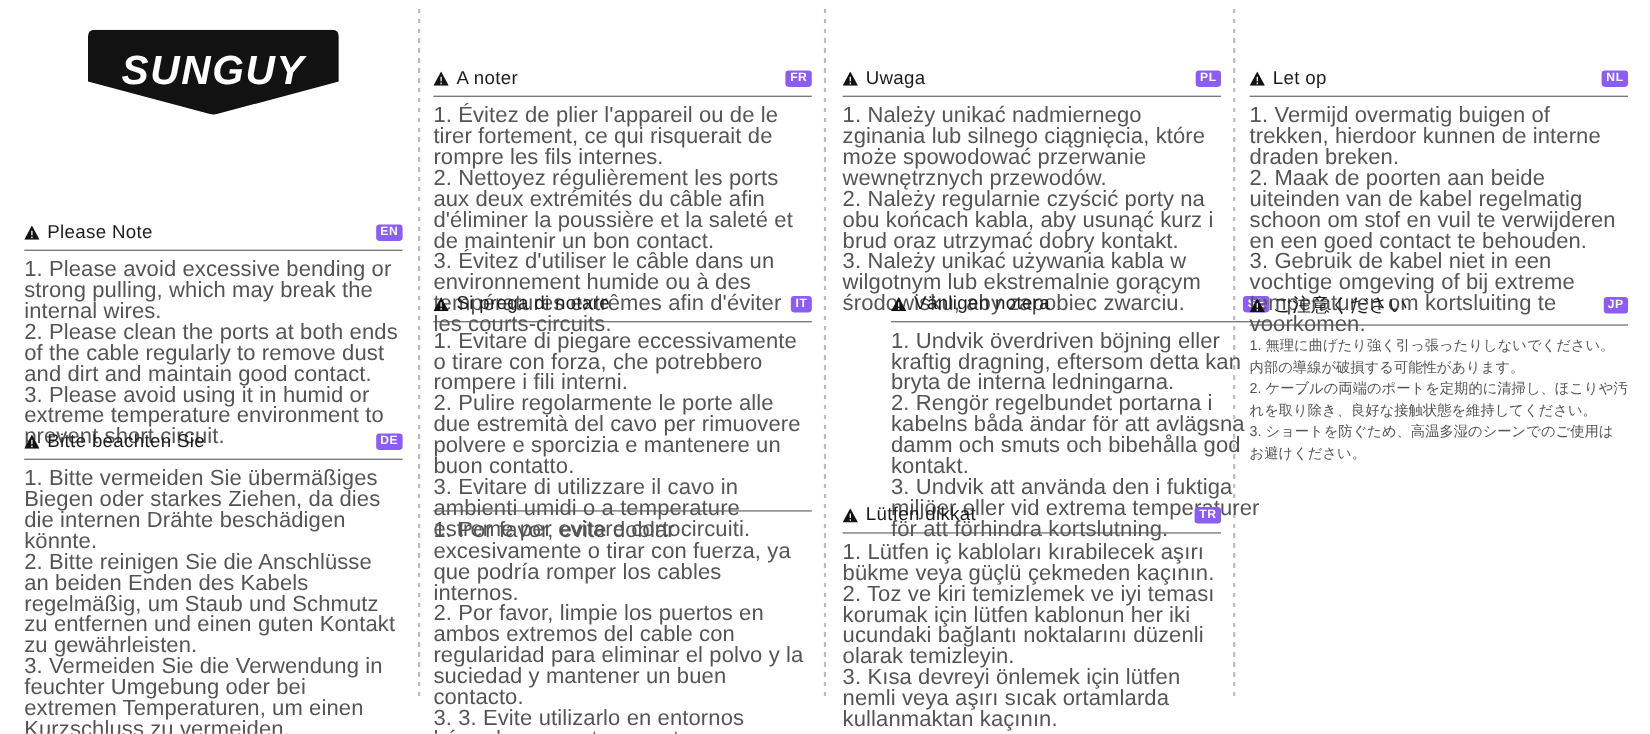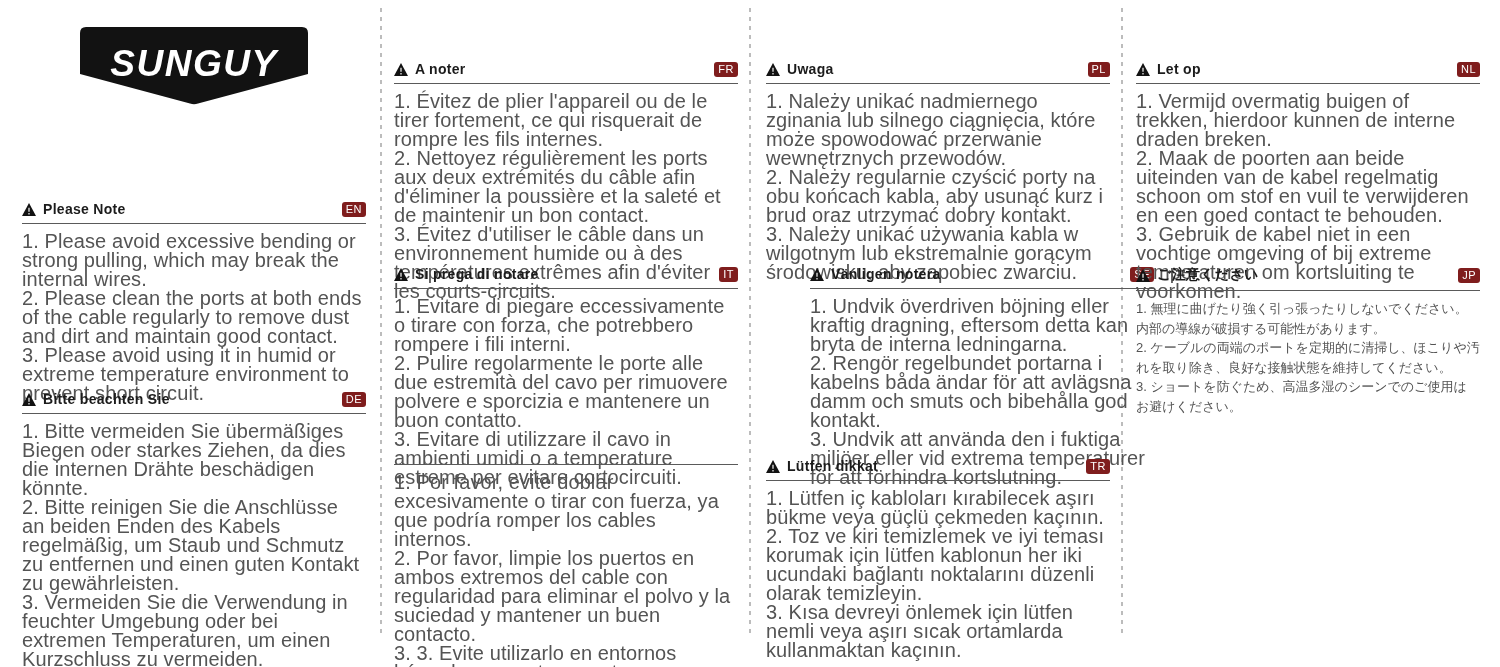--- a/index.html
+++ b/index.html
@@ -26,7 +26,7 @@
   .head-left { display:flex; align-items:center; gap:7px; }
   .warn { display:inline-flex; align-items:center; }
   .sec-title {
-    font-size:14px; font-weight:bold; color:#1b1b1b; letter-spacing:0.3px;
+    font-size:17px; font-weight:normal; color:#1b1b1b; letter-spacing:0.3px;
   }
   .badge {
     background:#7f1d1d; color:#ffffff;

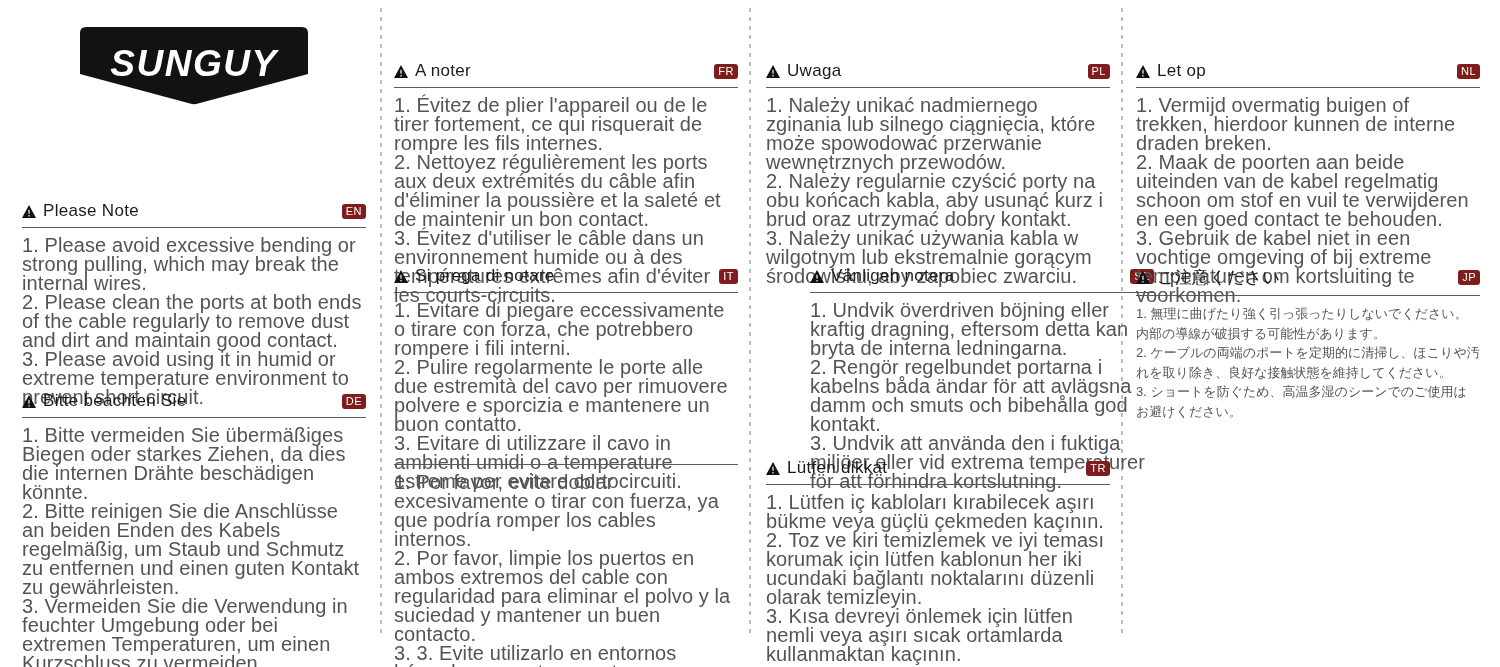--- a/index.html
+++ b/index.html
@@ -29,8 +29,8 @@
     font-size:17px; font-weight:normal; color:#1b1b1b; letter-spacing:0.3px;
   }
   .badge {
-    background:#7f1d1d; color:#ffffff;
-    font-size:11px; font-weight:normal; letter-spacing:0.5px;
+    background:#8b5cf6; color:#ffffff;
+    font-size:11px; font-weight:bold; letter-spacing:0.5px;
     padding:1px 4px 2px 4px; border-radius:3px;
     line-height:12px;
   }

